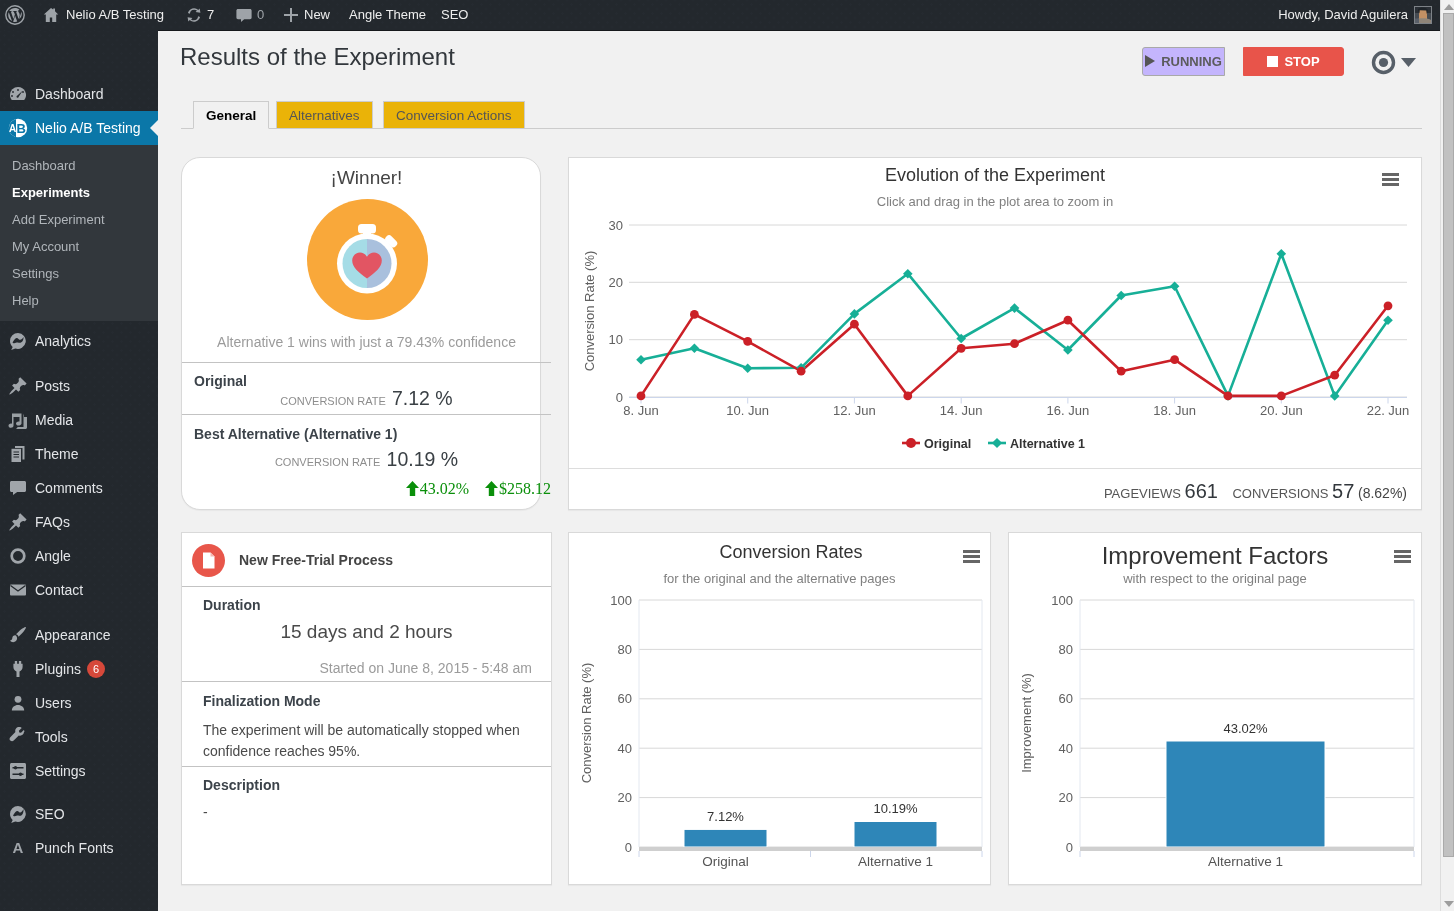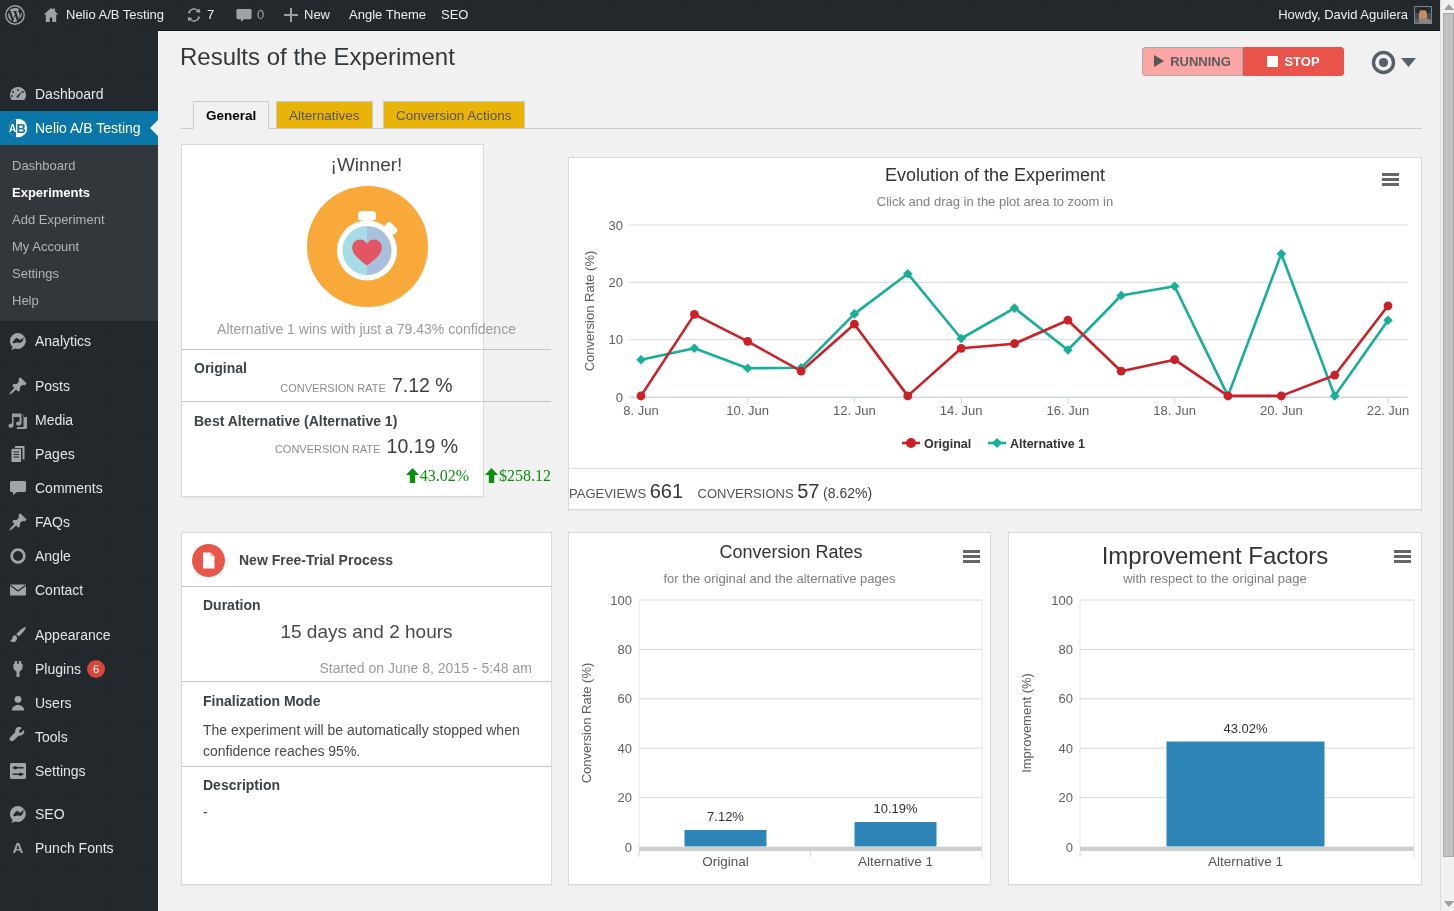--- a/index.html
+++ b/index.html
@@ -35,7 +35,7 @@
 background:#eab308;border:1px solid #ccc;color:#555;}
 .tab.on{background:#f1f1f1;border-bottom:1px solid #f1f1f1;color:#000;font-weight:bold;height:28px;}
 
-#btn-running{position:absolute;left:1142px;top:47px;width:101px;height:29px;background:#fca5a5;
+#btn-running{position:absolute;left:1142px;top:47px;width:83px;height:29px;background:#c4b5fd;
 border:1px solid #a9a9a9;border-radius:3px 0 0 3px;color:#5b5b5b;font-size:13px;font-weight:bold;
 text-align:center;line-height:27px;}
 #btn-stop{position:absolute;left:1243px;top:47px;width:101px;height:29px;background:#e8544a;

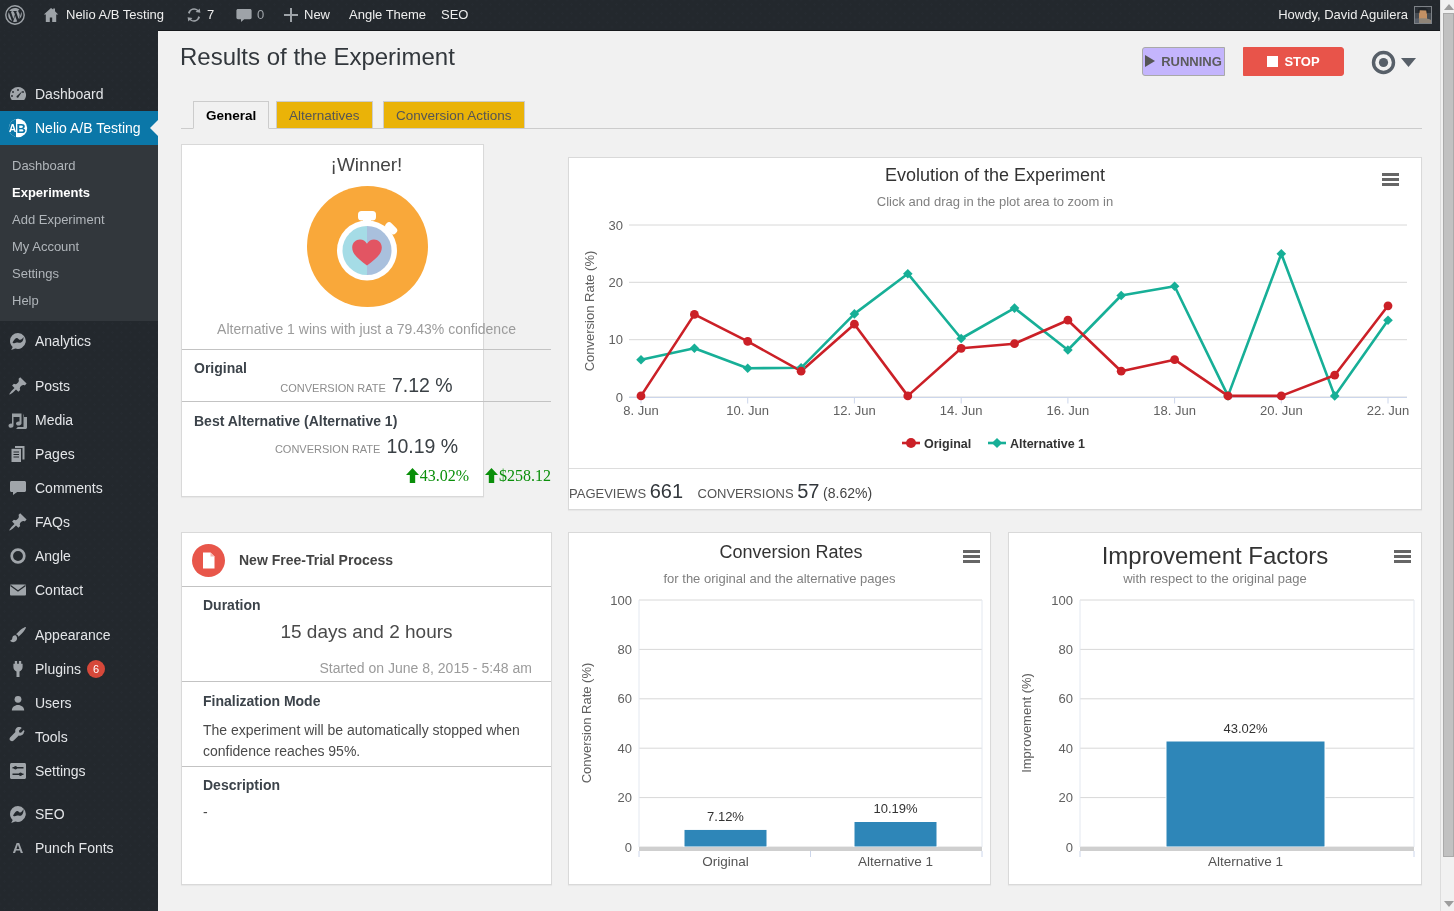--- a/index.html
+++ b/index.html
@@ -241,7 +241,7 @@
 <div class="tab on" style="left:193px;">General</div>
 <div class="tab" style="left:276px;">Alternatives</div>
 <div class="tab" style="left:383px;">Conversion Actions</div>
-<div class="card" id="winner" style="left:181px;top:144px;width:303px;height:353px;">
+<div class="card" id="winner" style="left:181px;top:157px;width:360px;height:353px;border-radius:19px;">
 <div class="abs" style="left:0;top:9px;width:369px;text-align:center;font-size:19px;color:#444;">¡Winner!</div>
 <svg class="abs" style="left:125px;top:41px;" width="121" height="121" viewBox="0 0 121 121">
 <circle cx="60.5" cy="60.5" r="60.5" fill="#f9a83a"></circle>

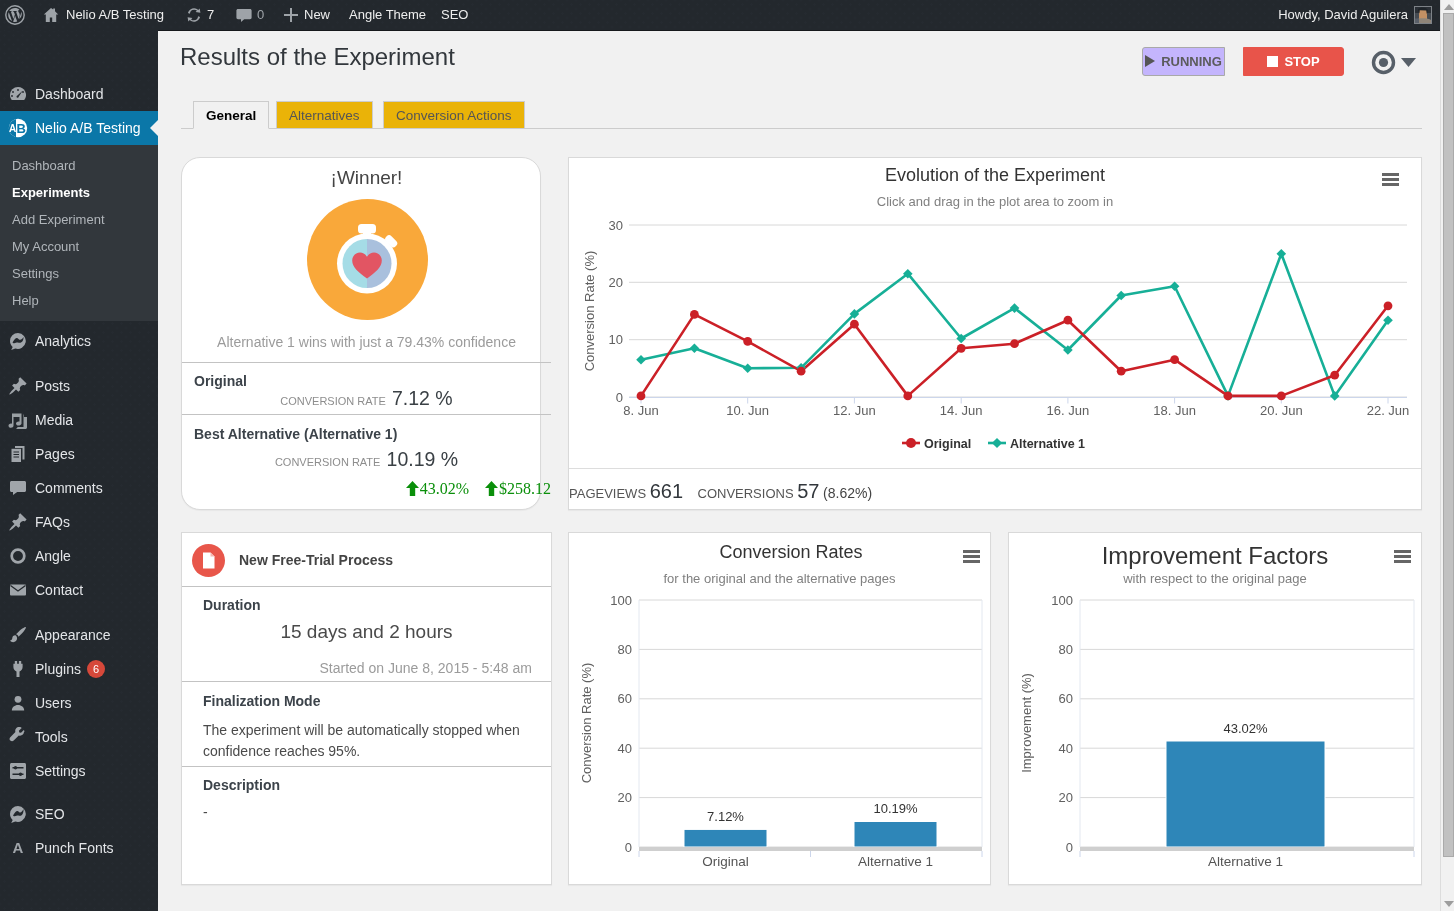--- a/index.html
+++ b/index.html
@@ -146,7 +146,7 @@
           <path d="M5.5 8h5.5M5.5 10.5h5.5M5.5 13h5.5"></path>
         </g>
       </svg>
-      <span class="tx">Pages</span>
+      <span class="tx">Theme</span>
     </div>
 <div class="mi">
       <svg class="ic" viewBox="0 0 20 20">

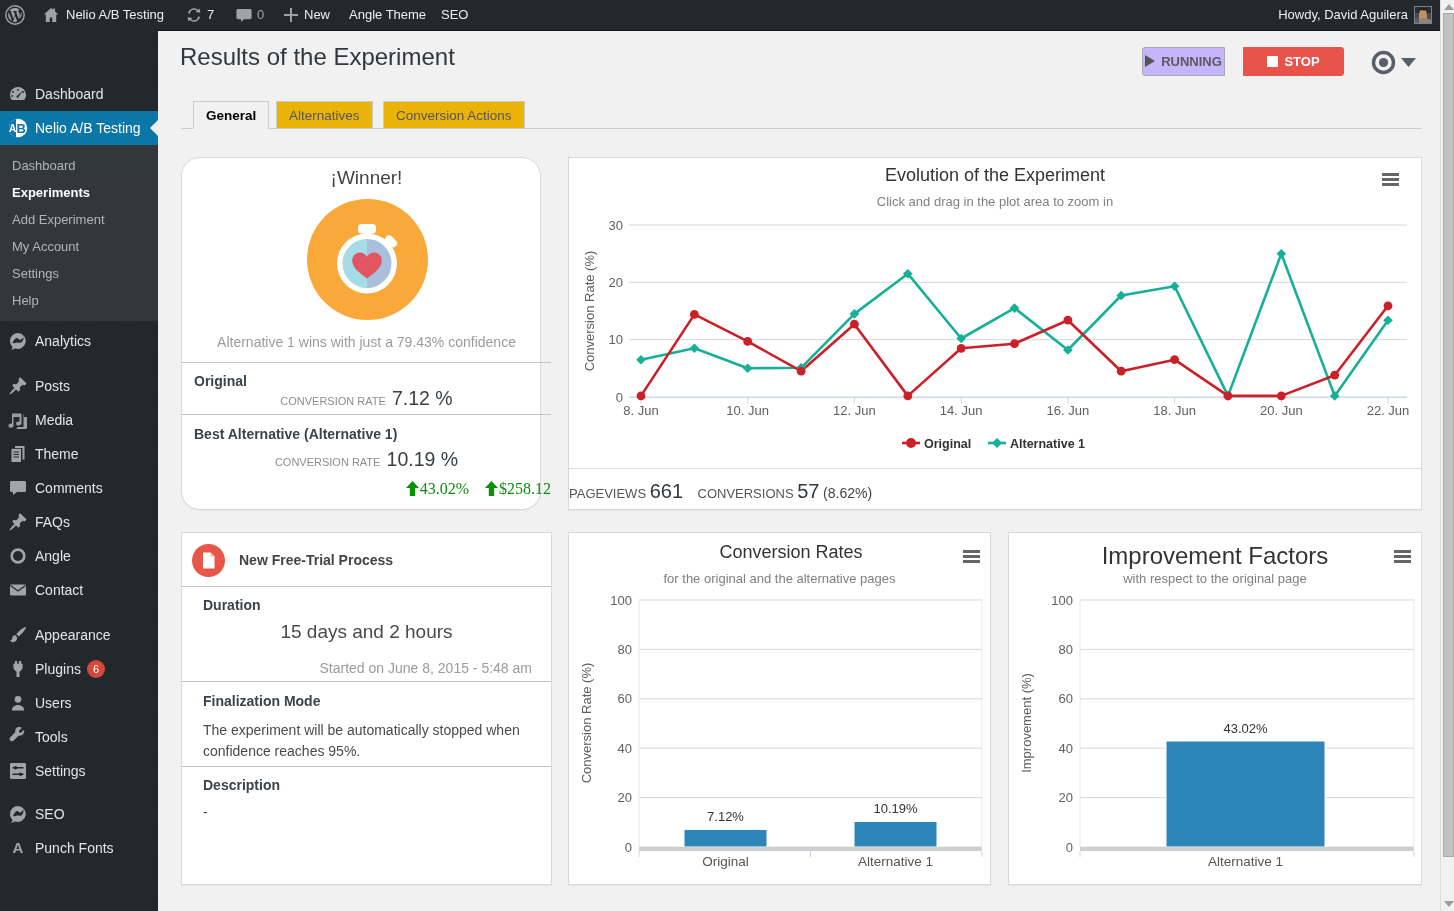--- a/index.html
+++ b/index.html
@@ -342,7 +342,7 @@
 <text x="441" y="289.5" font-size="12.5" font-weight="bold" fill="#333" font-family="Liberation Sans">Alternative 1</text>
 </svg>
 <div class="abs" style="left:0;top:310px;width:852px;height:1px;background:#ddd;"></div>
-<div class="abs" style="left:0;top:322px;width:838px;text-align:left;color:#555;font-size:13px;">PAGEVIEWS <span style="font-size:20px;color:#32373c;">661</span>&nbsp;&nbsp;&nbsp;&nbsp;CONVERSIONS <span style="font-size:20px;color:#32373c;">57</span> <span style="font-size:14px;color:#444;">(8.62%)</span></div>
+<div class="abs" style="left:0;top:322px;width:838px;text-align:right;color:#555;font-size:13px;">PAGEVIEWS <span style="font-size:20px;color:#32373c;">661</span>&nbsp;&nbsp;&nbsp;&nbsp;CONVERSIONS <span style="font-size:20px;color:#32373c;">57</span> <span style="font-size:14px;color:#444;">(8.62%)</span></div>
 </div>
 <div class="card" id="info" style="left:181px;top:532px;width:371px;height:353px;">
 <svg class="abs" style="left:10px;top:11px;" width="33" height="33" viewBox="0 0 33 33">

